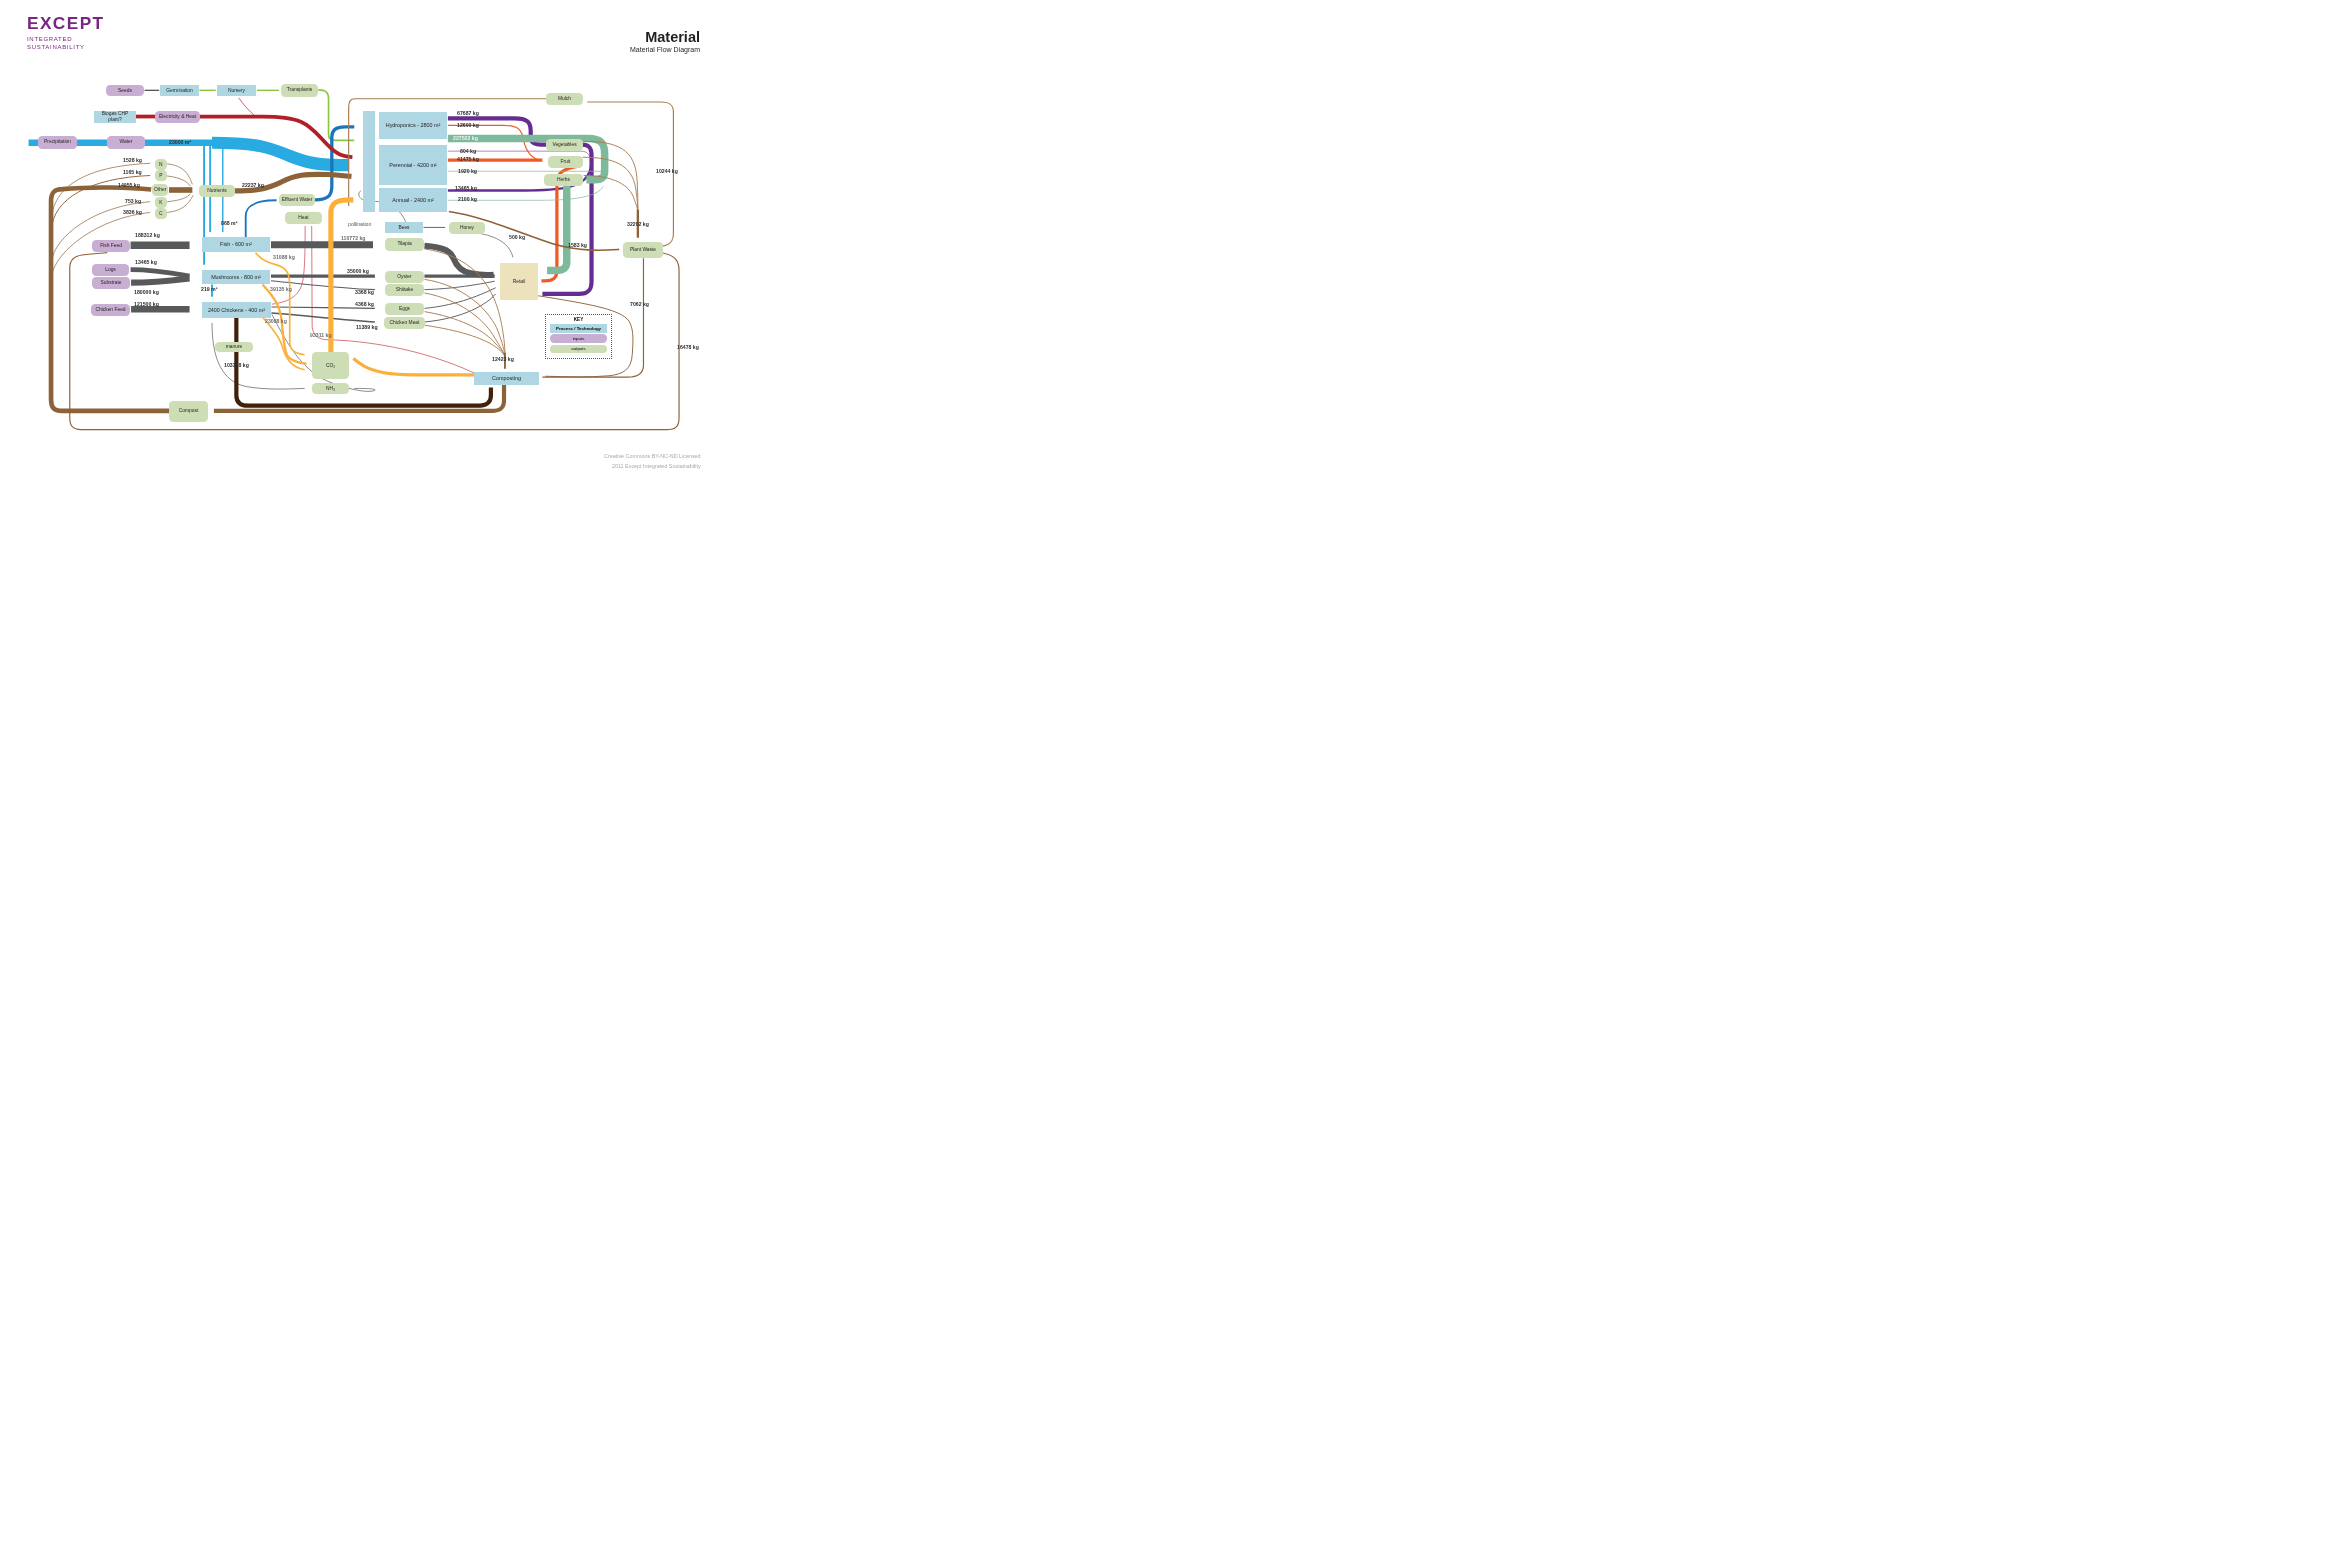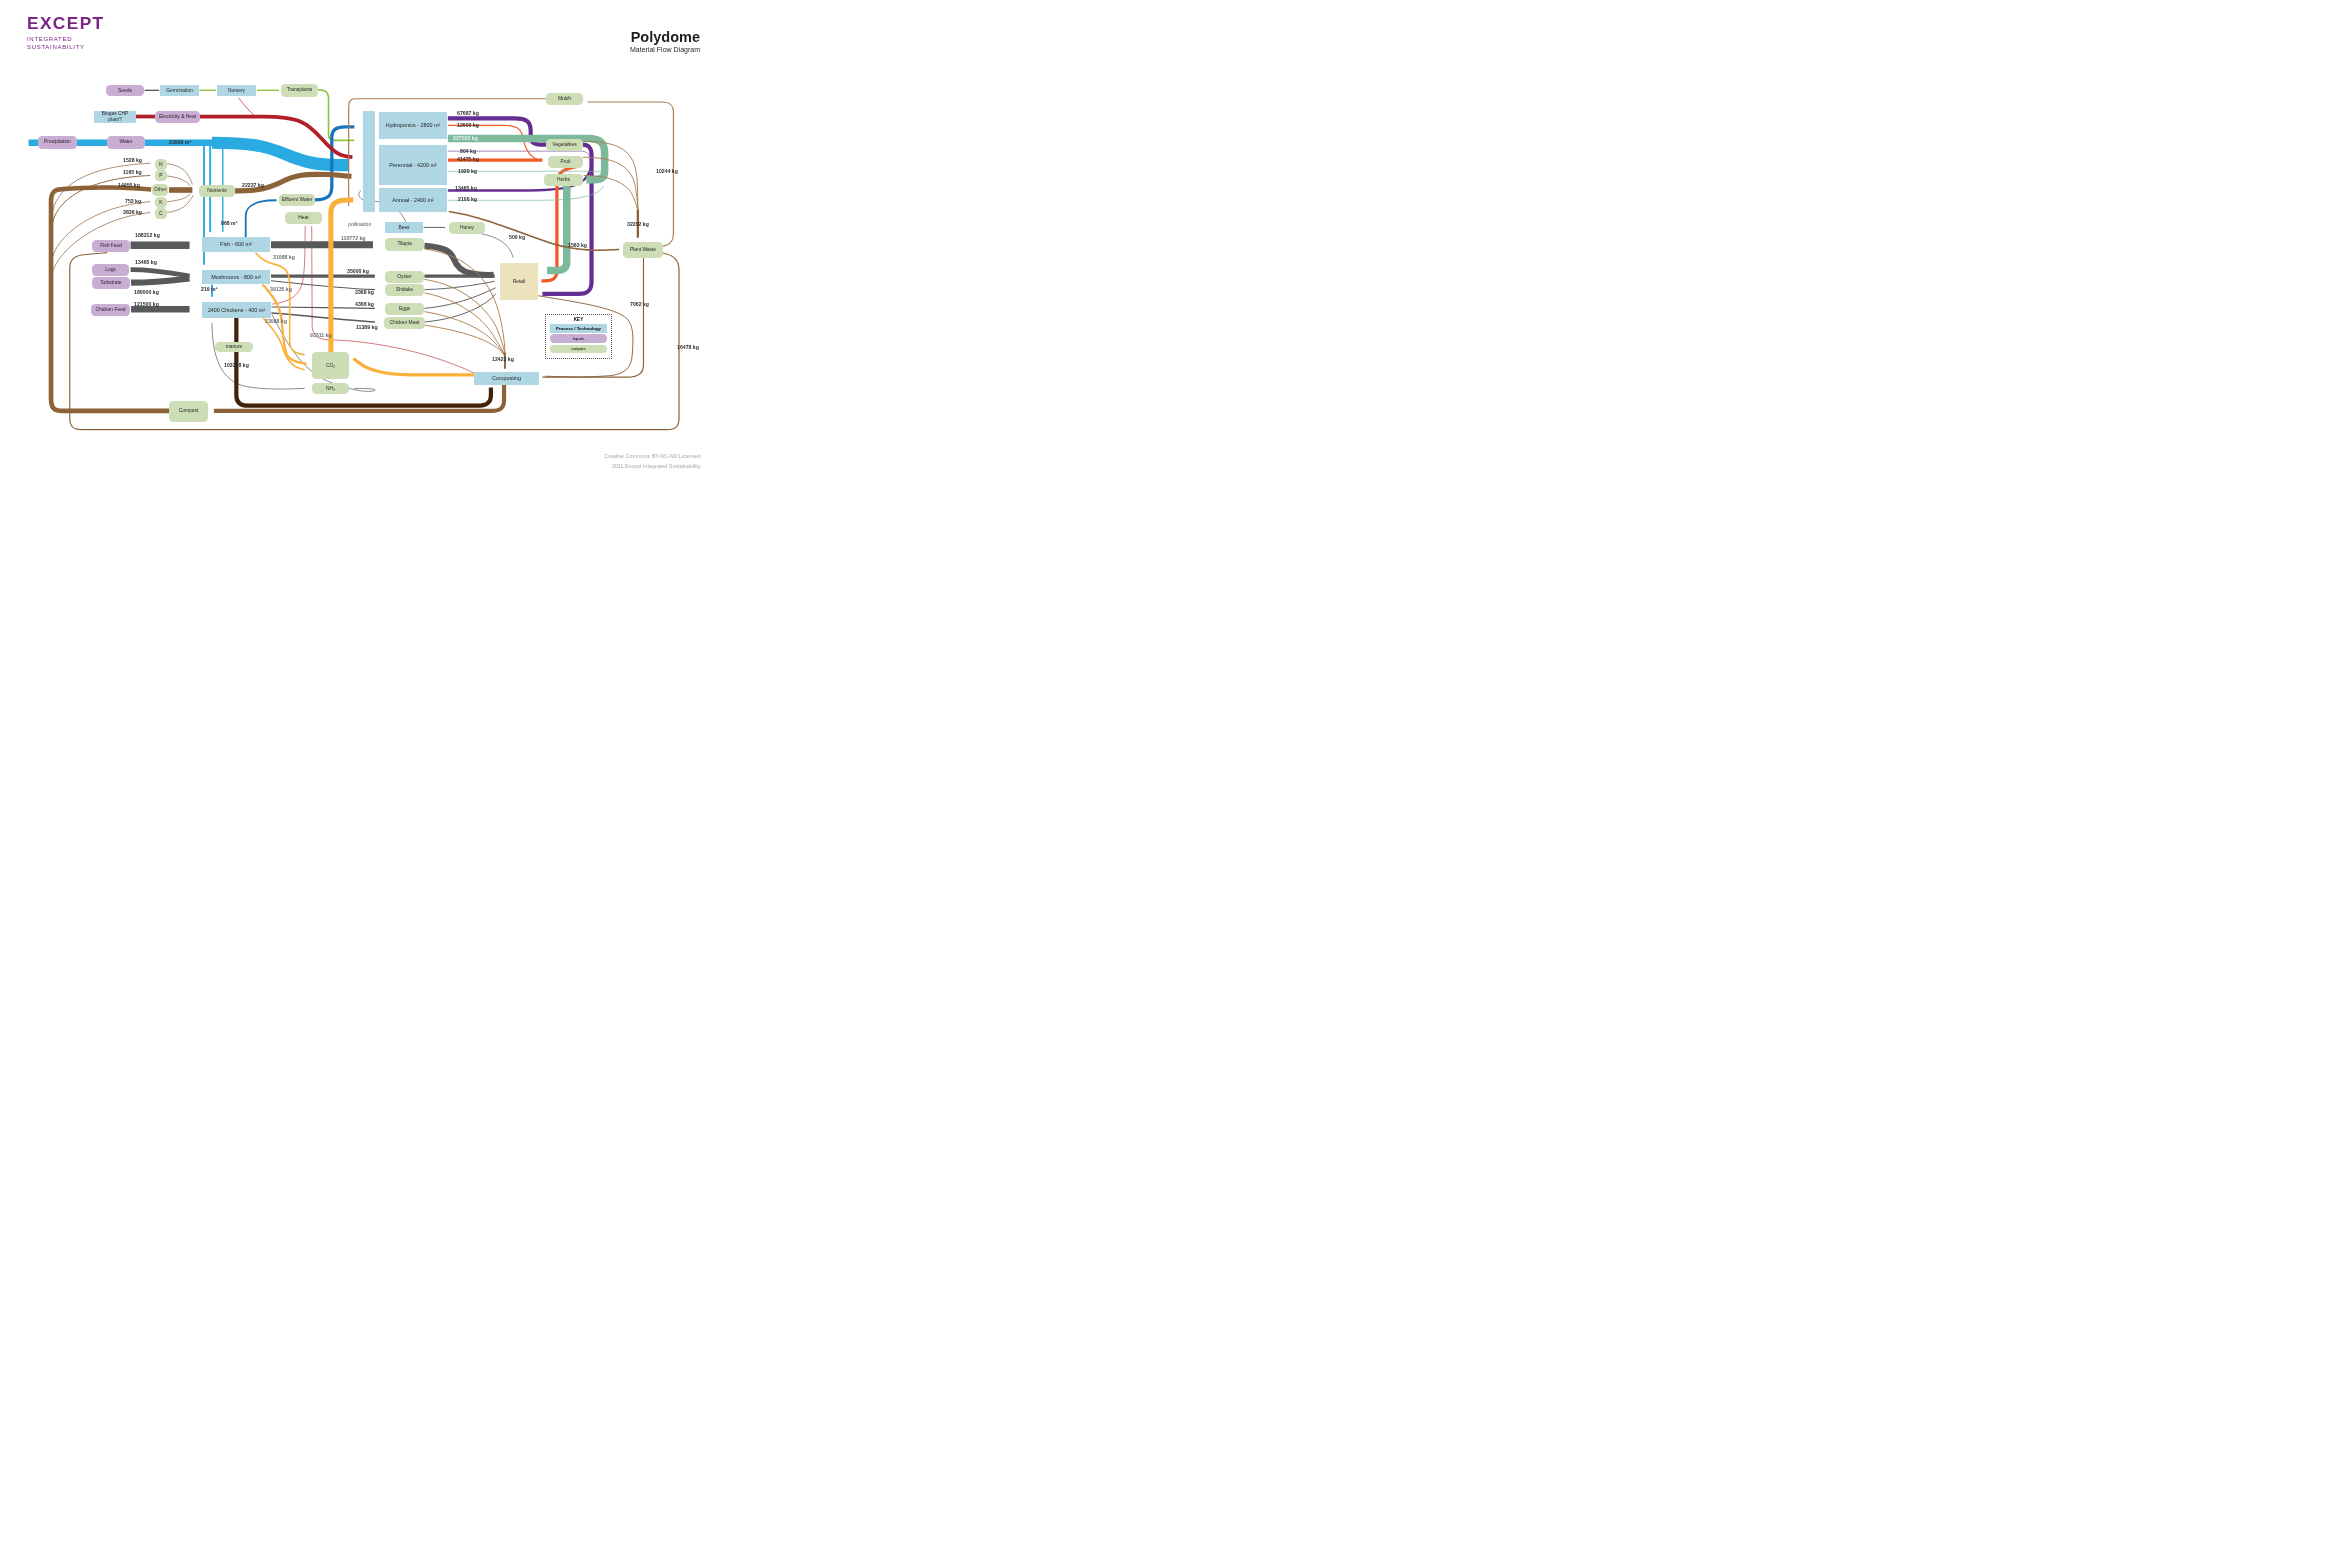--- a/index.html
+++ b/index.html
@@ -187,7 +187,7 @@
   <div class="sub">SUSTAINABILITY</div>
 </div>
 <div class="titleblock">
-  <div class="t">Polydome</div>
+  <div class="t">Material</div>
   <div class="s">Material Flow Diagram</div>
 </div>
 <div class="credits">

